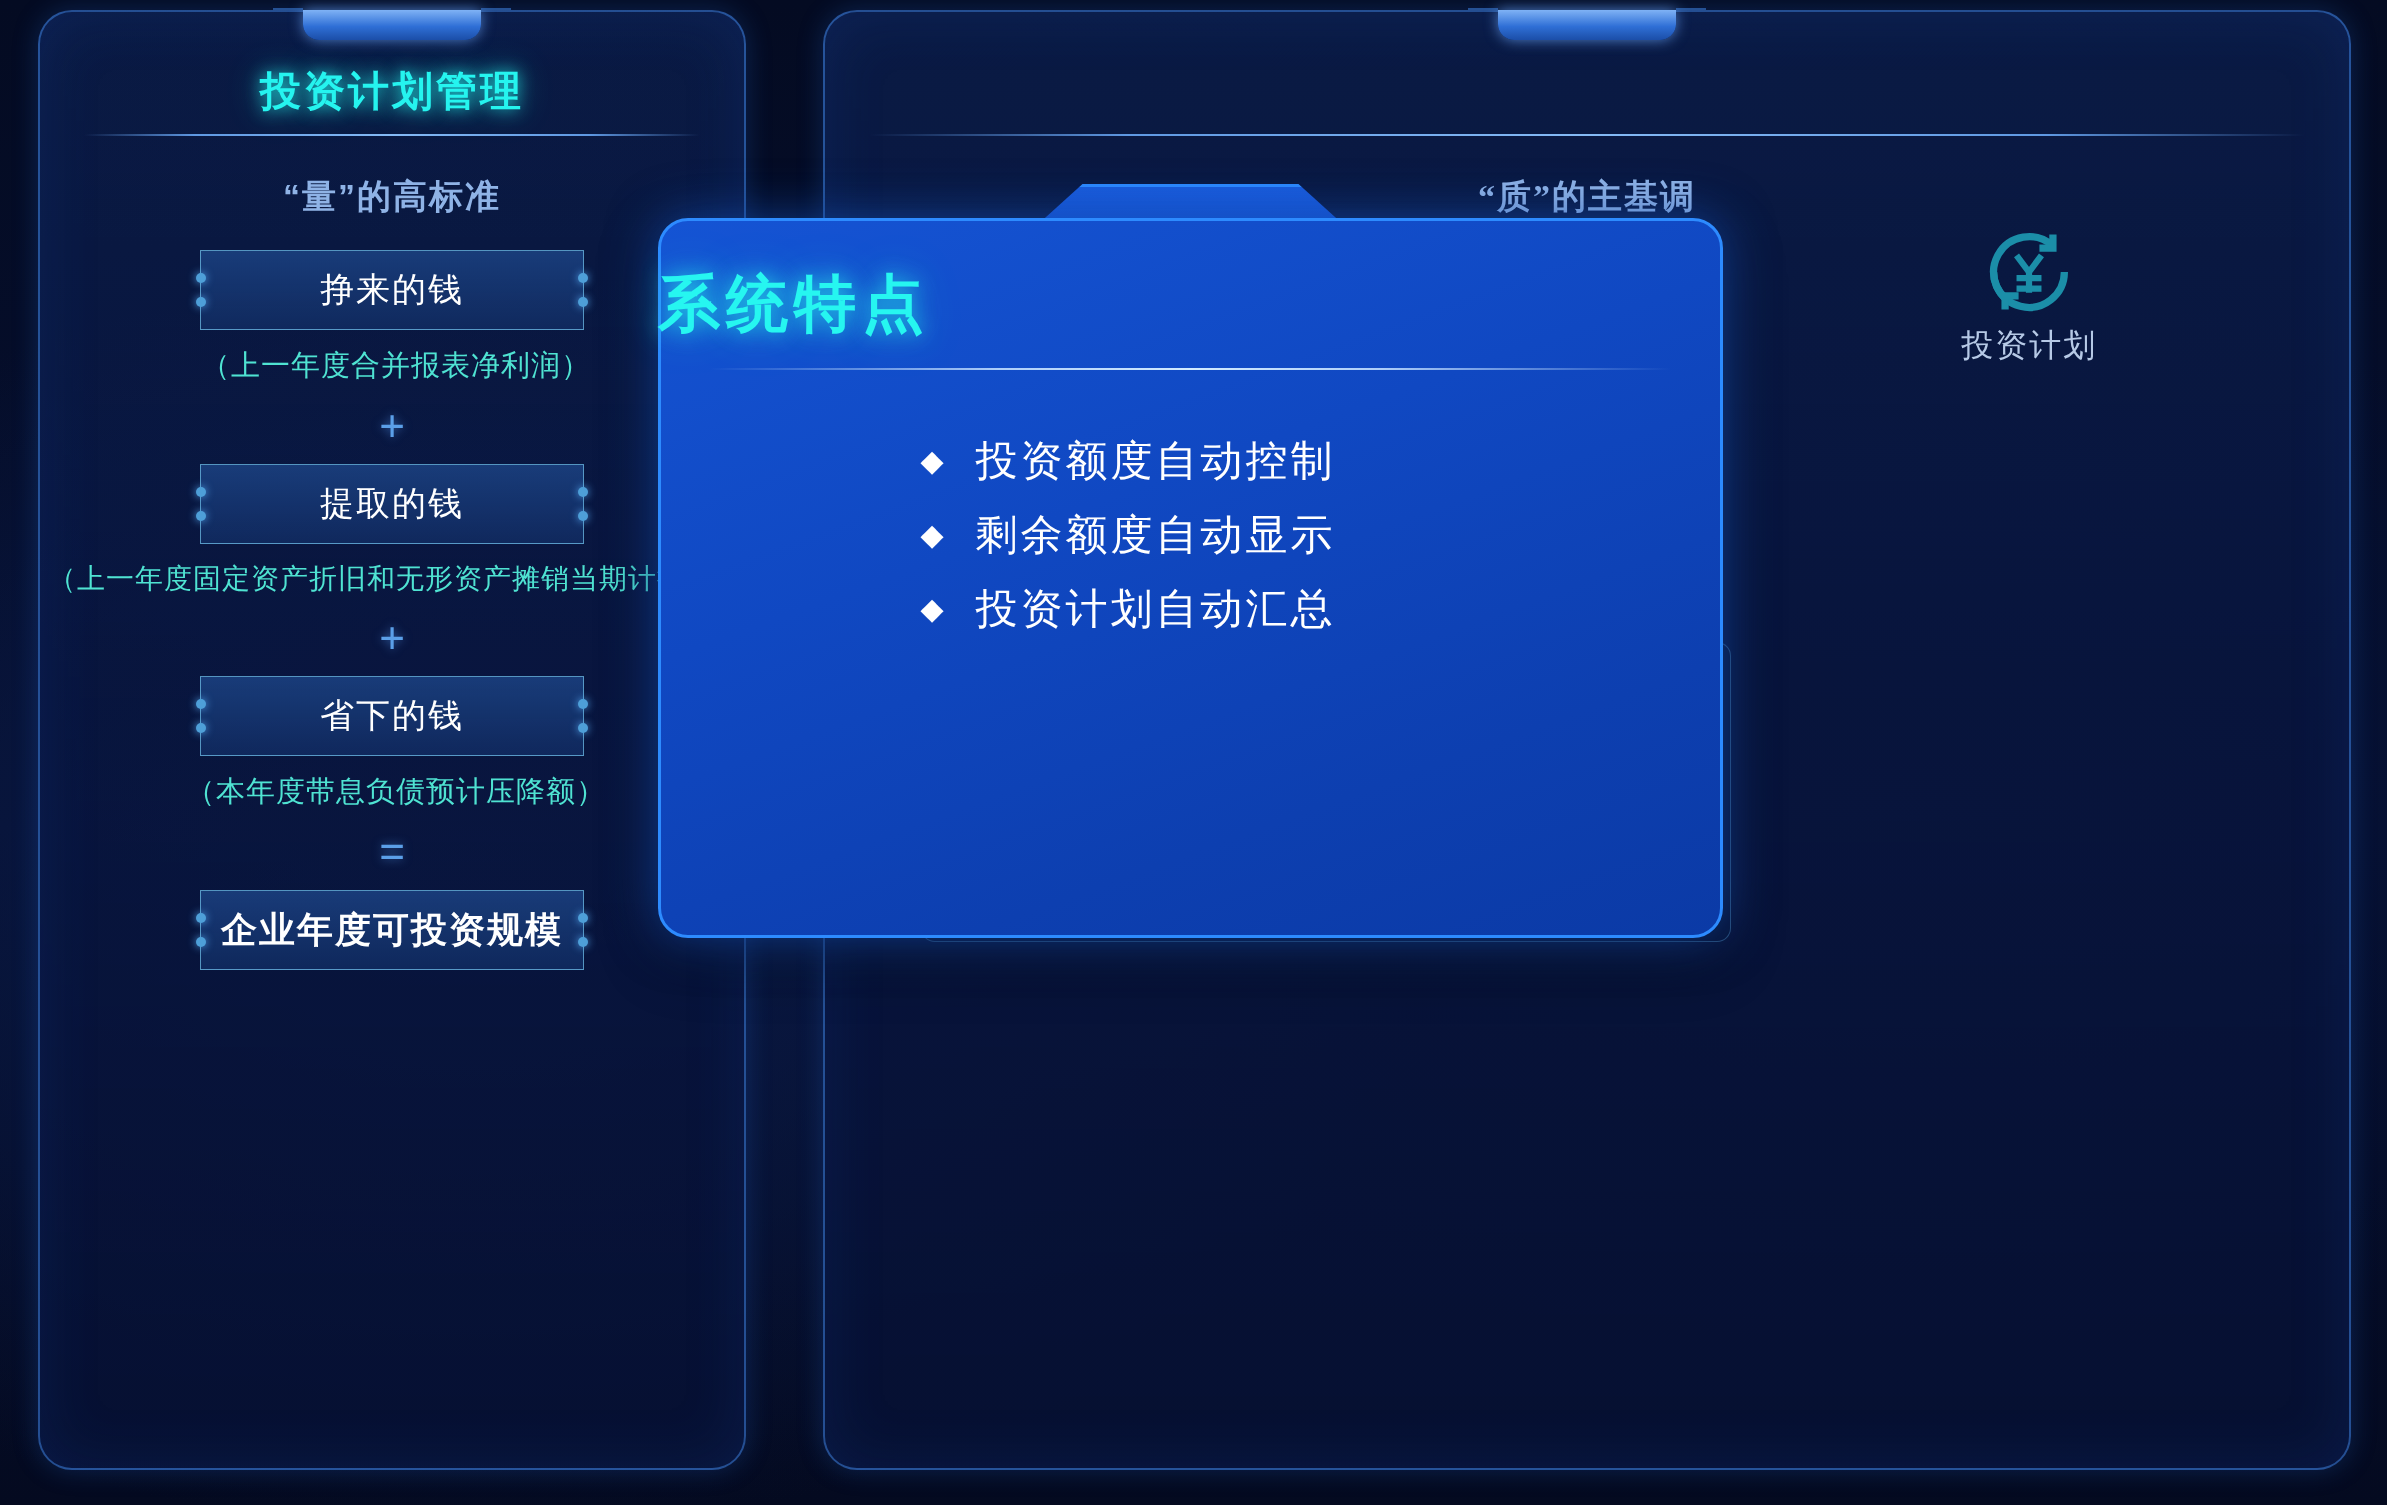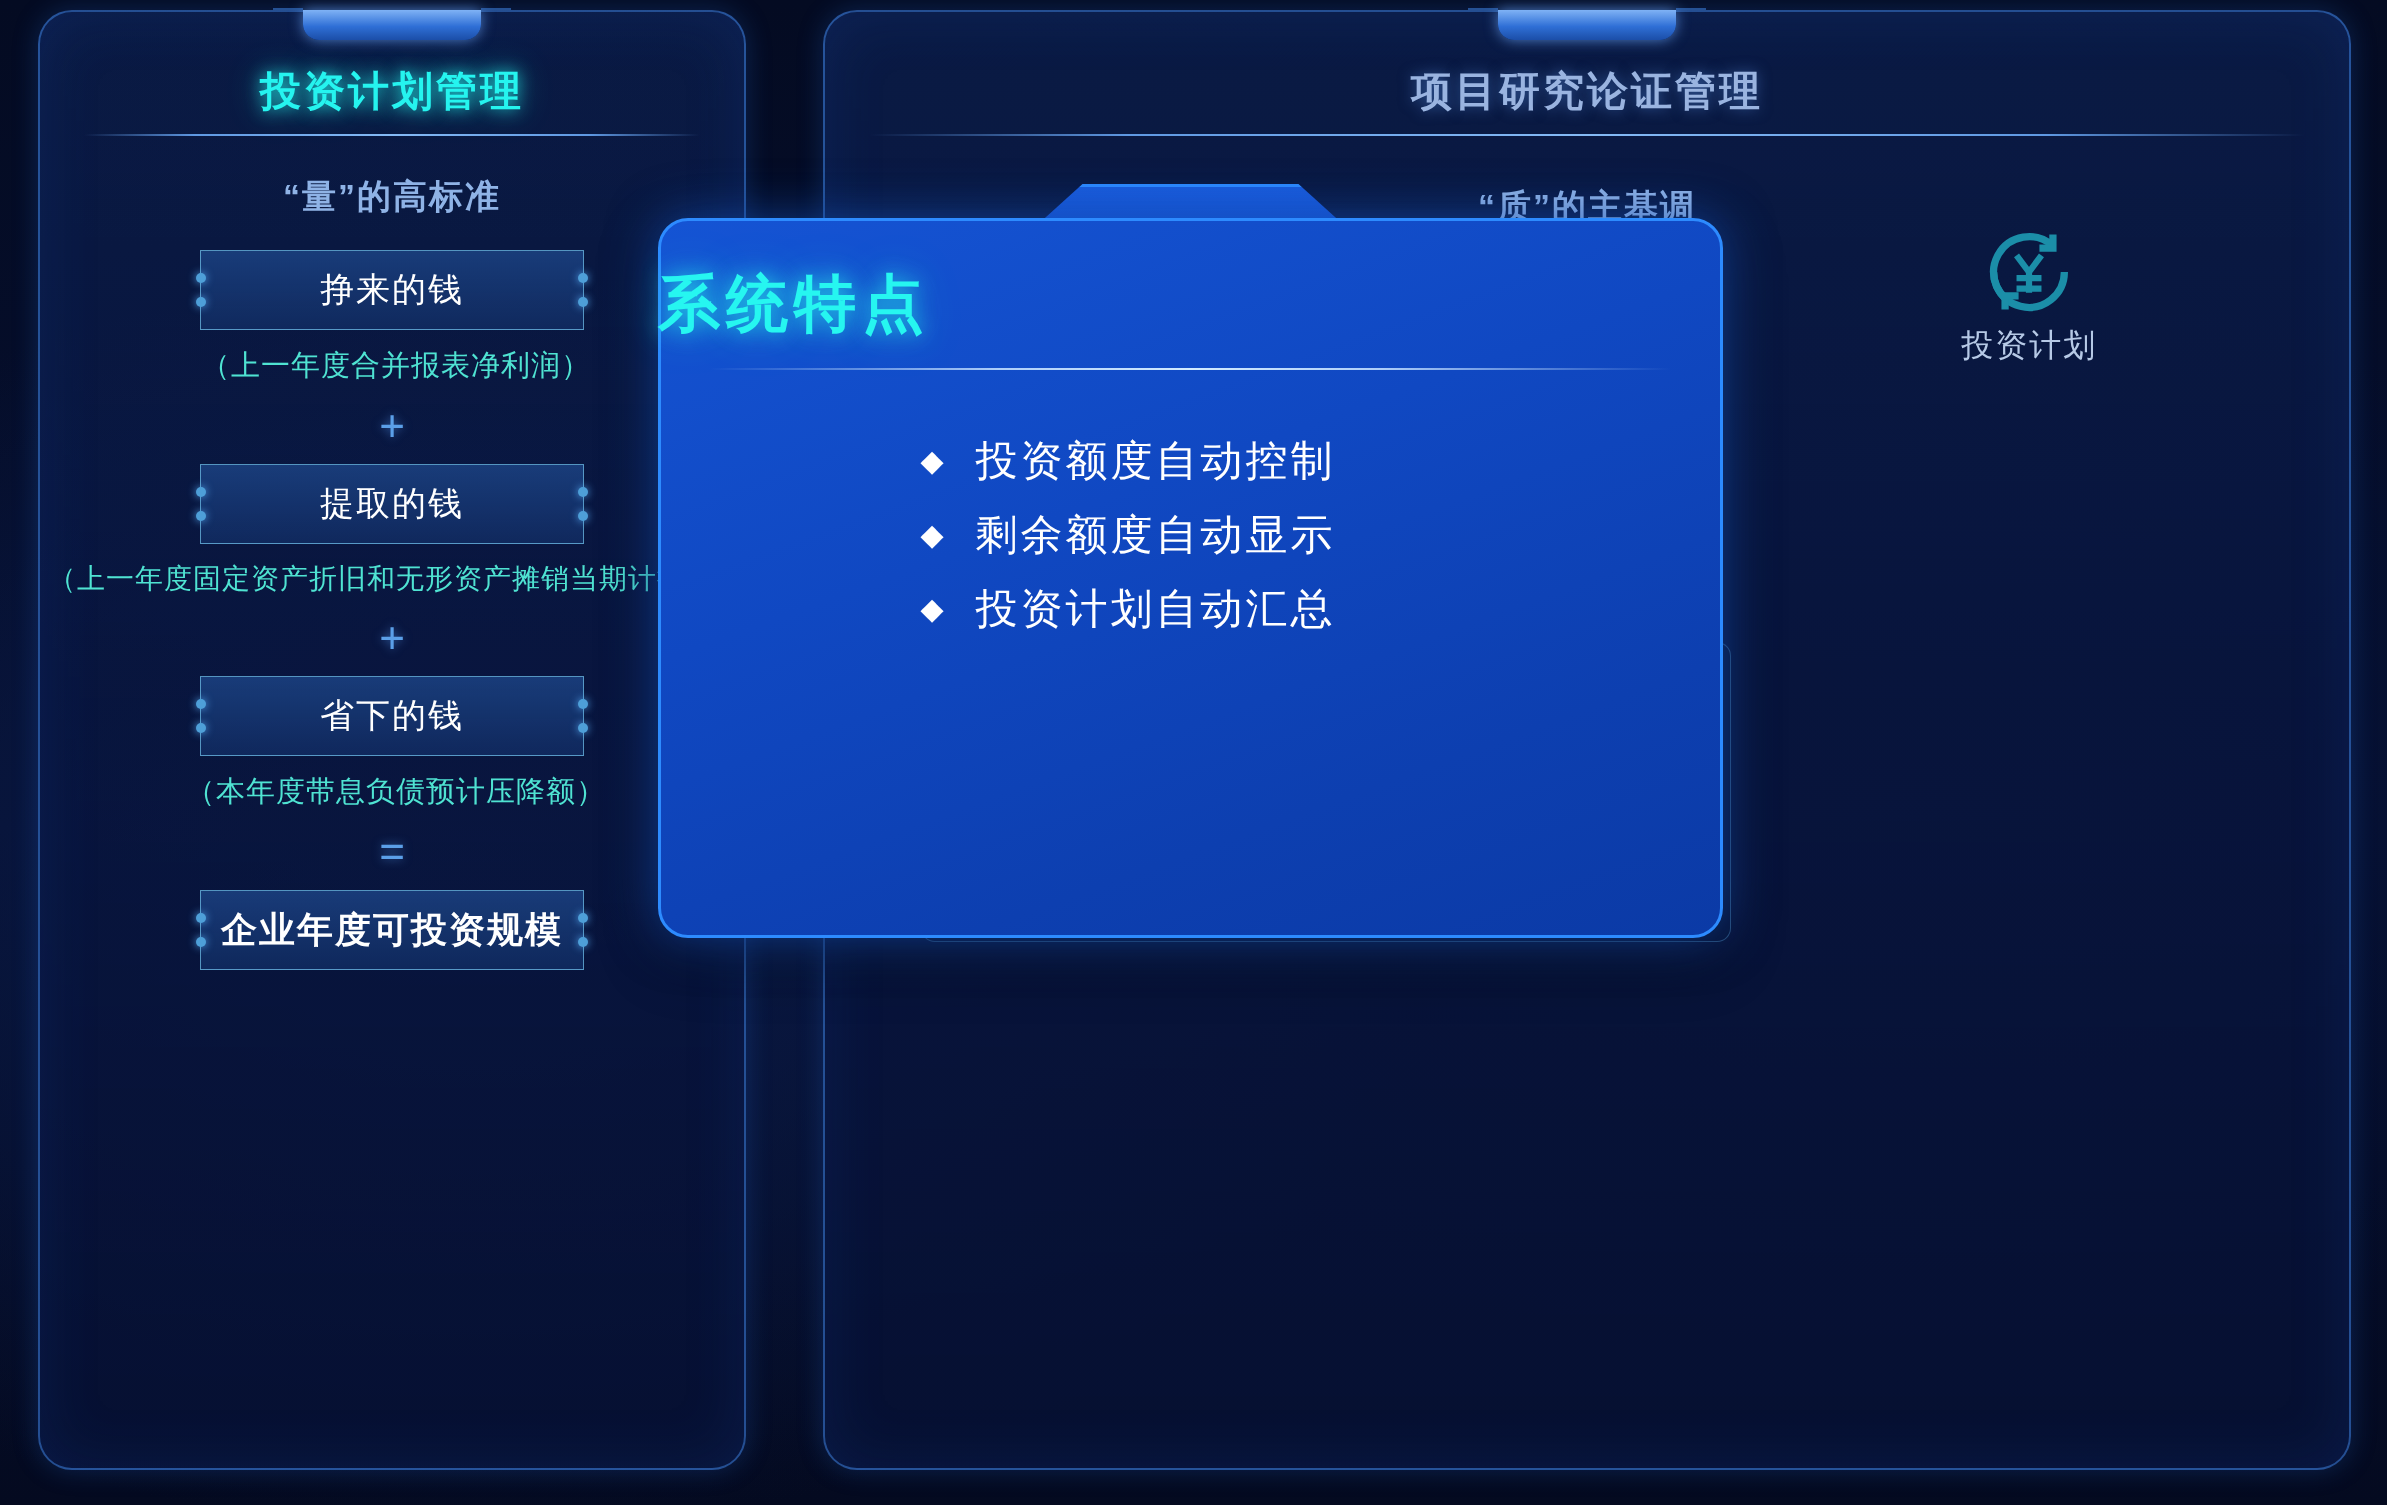--- a/index.html
+++ b/index.html
@@ -275,7 +275,6 @@
 
   <section class="panel right">
     <div class="panel-tab"></div>
-    <h2 class="panel-title dim">项目研究论证管理</h2>
     <div class="panel-rule"></div>
     <div class="panel-sub" style="top:172px;">“质”的主基调</div>
 

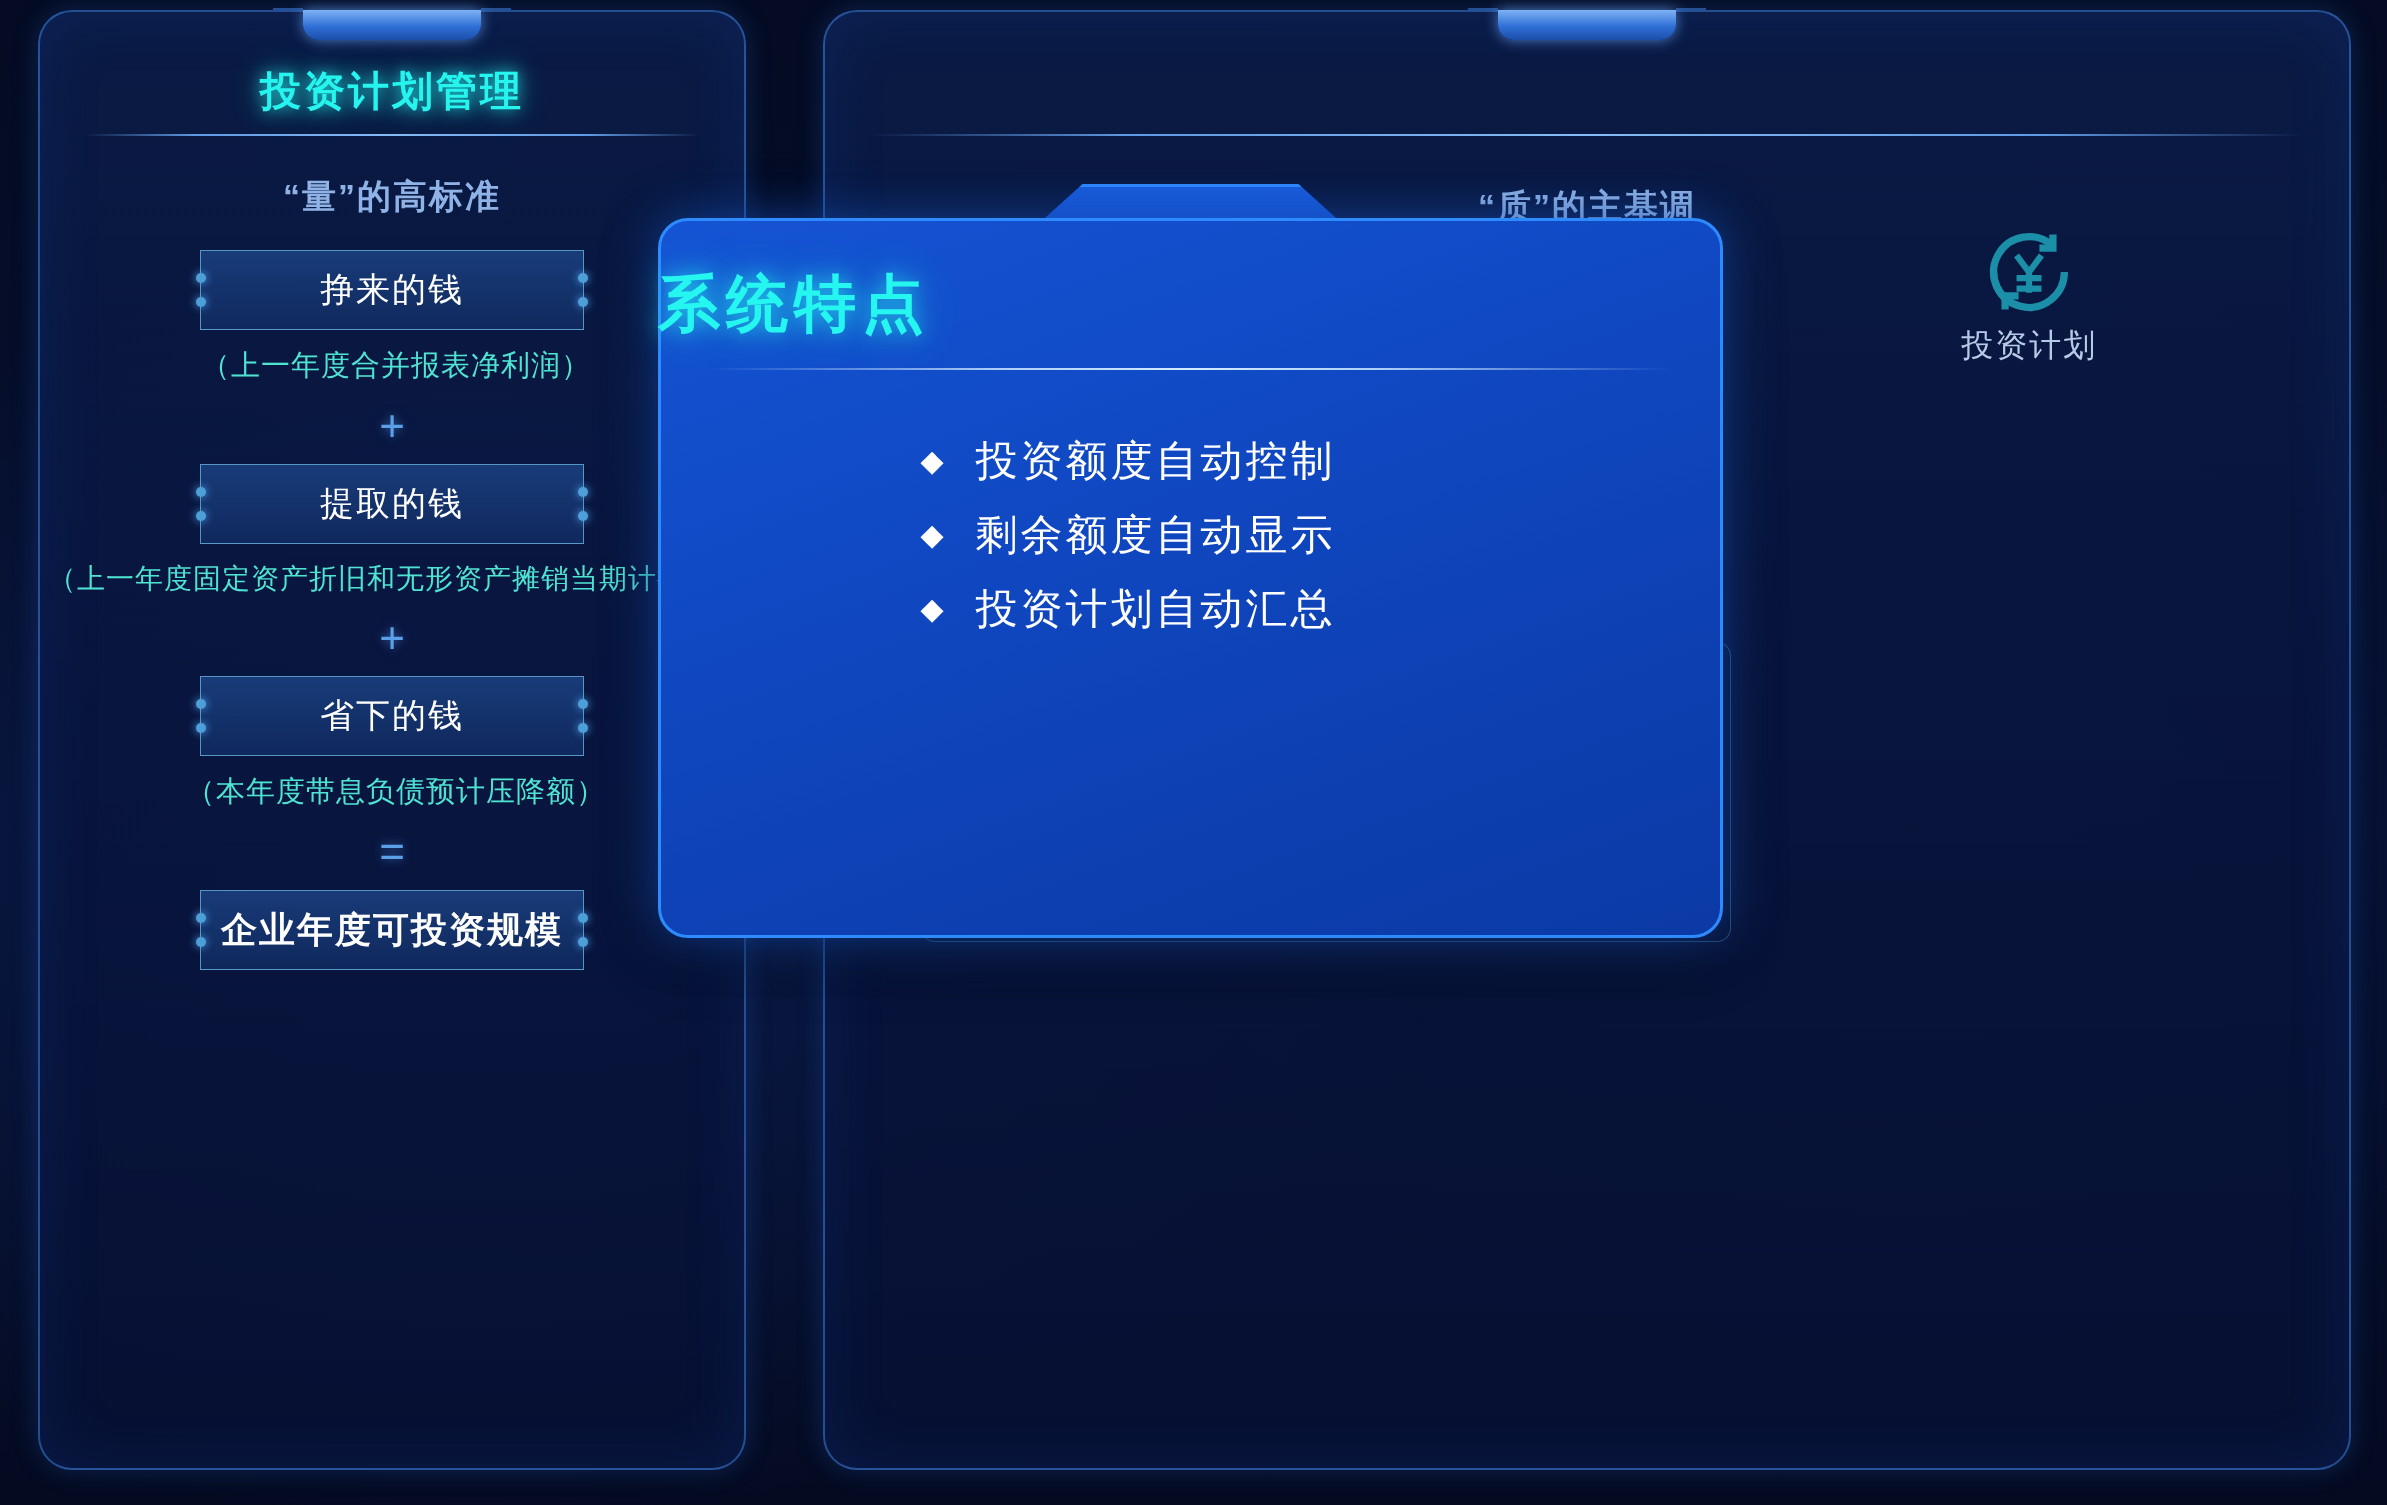--- a/index.html
+++ b/index.html
@@ -276,7 +276,7 @@
   <section class="panel right">
     <div class="panel-tab"></div>
     <div class="panel-rule"></div>
-    <div class="panel-sub" style="top:172px;">“质”的主基调</div>
+    <div class="panel-sub" style="top:162px;font-family:Liberation Serif, serif;">“质”的主基调</div>
 
     <div class="icon-grid">
 

